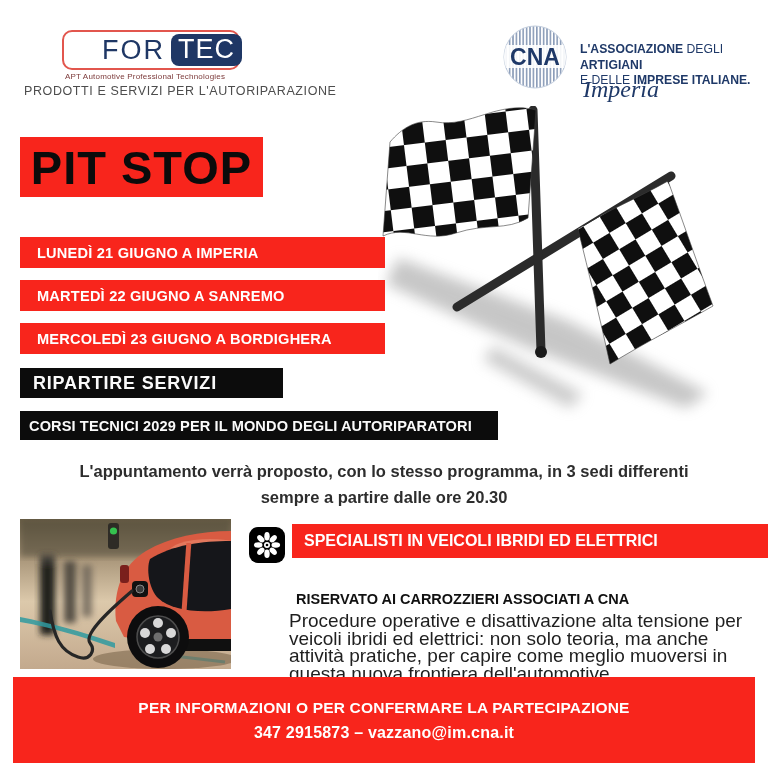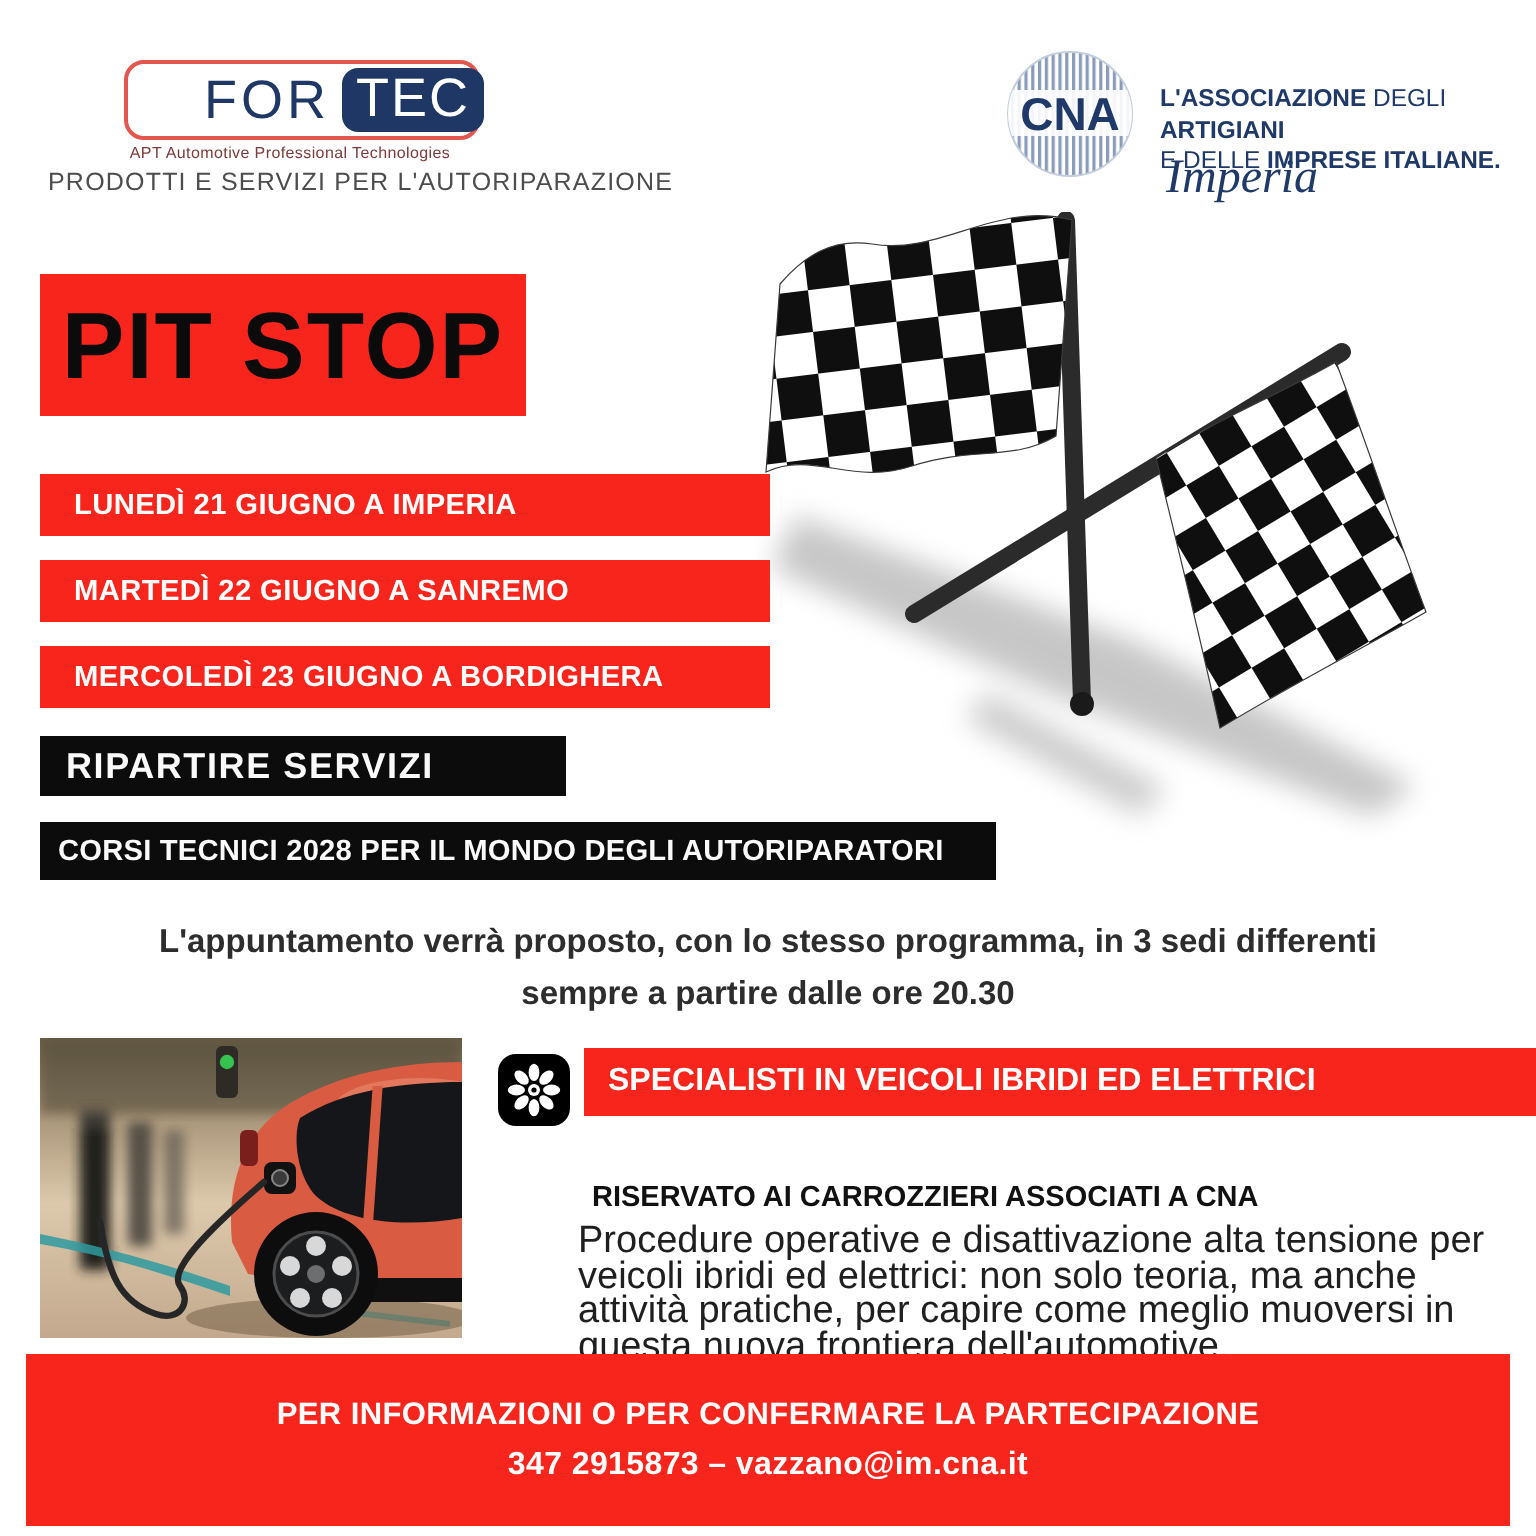--- a/index.html
+++ b/index.html
@@ -26,7 +26,7 @@
     font-size:24px;color:#1f3968;}
 
   
-  .pitstop{left:20px;top:137px;width:243px;height:71px;background:#f8251c;
+  .pitstop{left:20px;top:137px;width:243px;height:60px;background:#f8251c;
     display:flex;align-items:center;justify-content:center;color:#0b0b0b;
     font-size:47px;font-weight:700;letter-spacing:1px;}
 

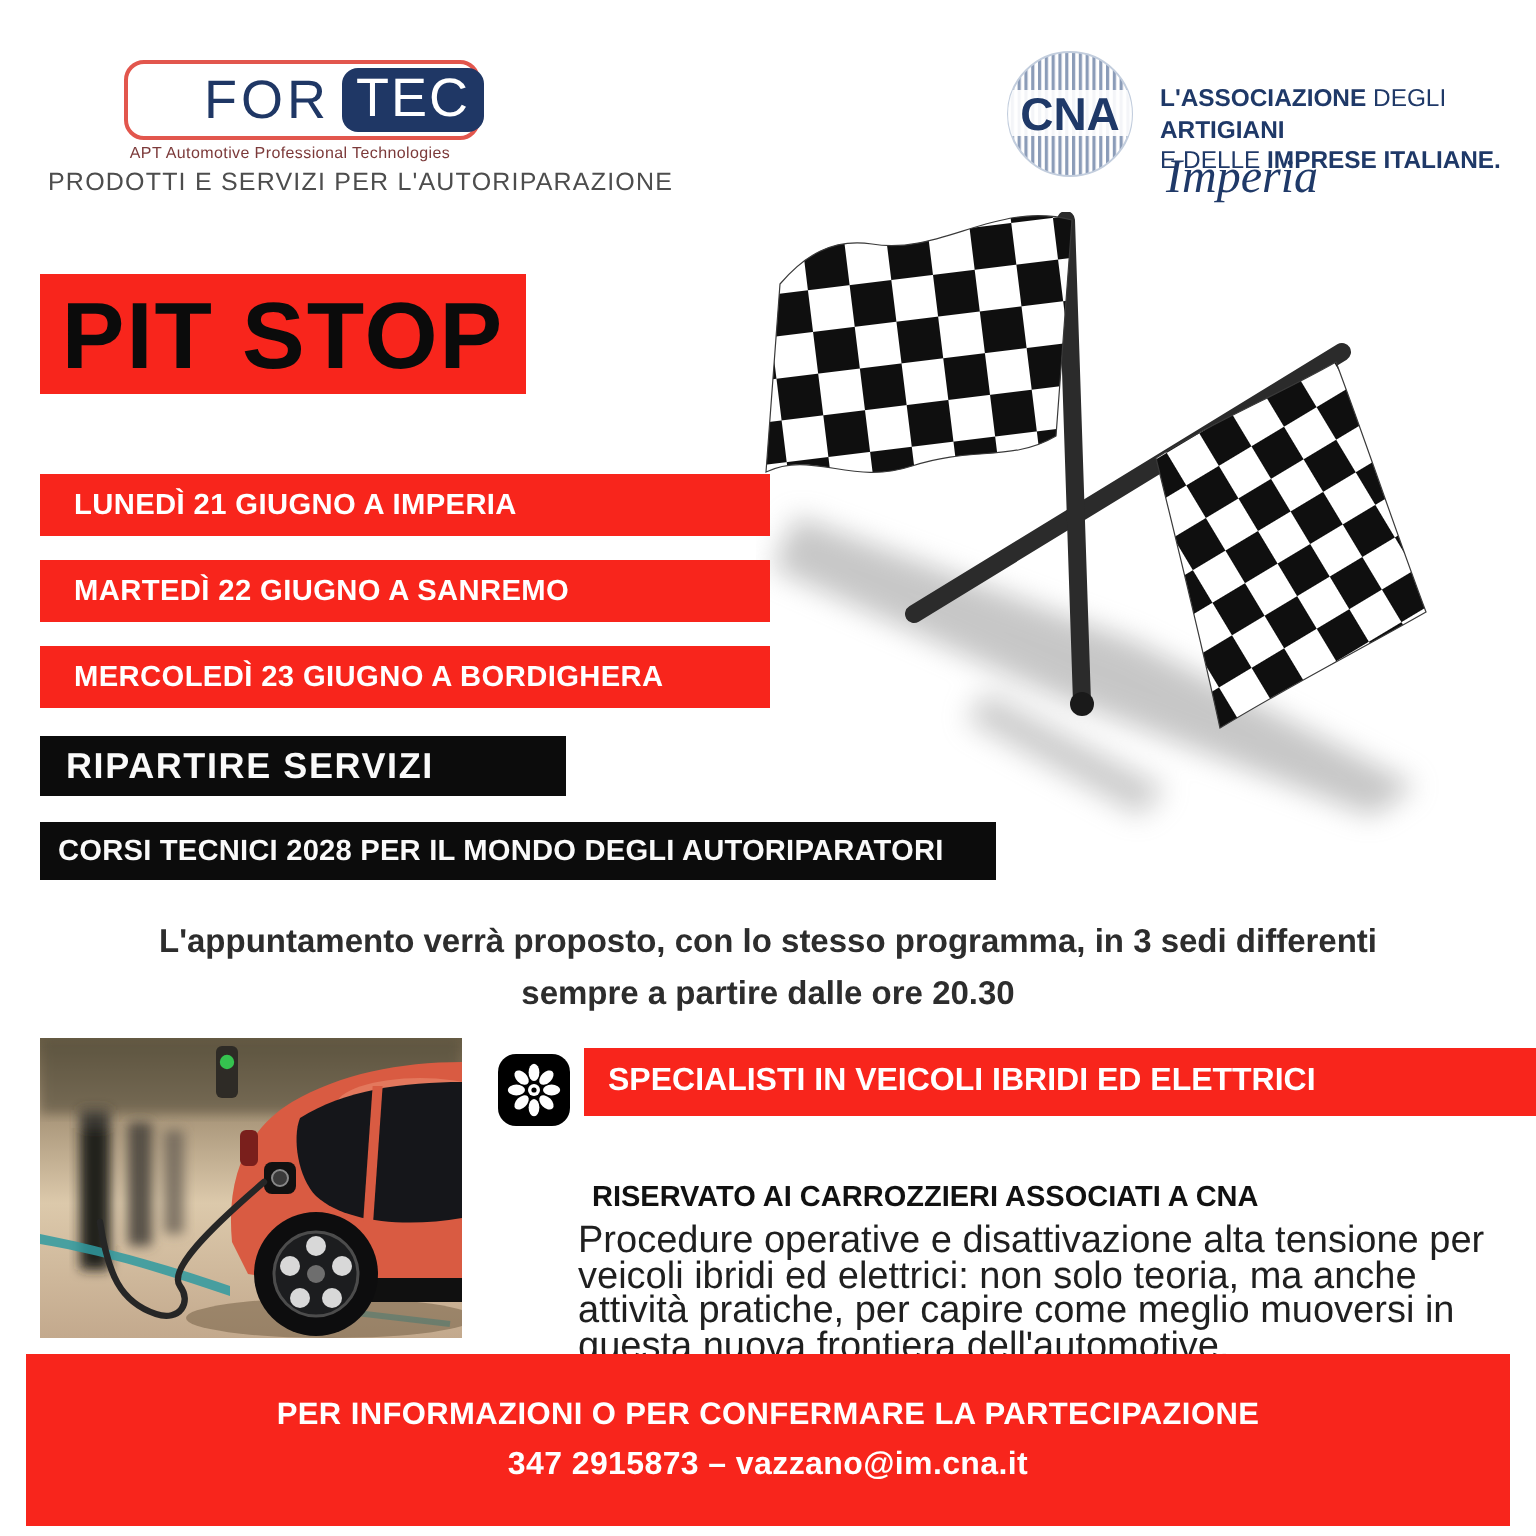--- a/index.html
+++ b/index.html
@@ -137,7 +137,7 @@
 <div class="abs datebar d3">MERCOLEDÌ 23 GIUGNO A BORDIGHERA</div>
 
 <div class="abs blackbar ripartire">RIPARTIRE SERVIZI</div>
-<div class="abs blackbar corsi">CORSI TECNICI 2028 PER IL MONDO DEGLI AUTORIPARATORI</div>
+<div class="abs blackbar corsi">CORSI TECNICI 2029 PER IL MONDO DEGLI AUTORIPARATORI</div>
 
 <div class="abs intro">
   <div>L'appuntamento verrà proposto, con lo stesso programma, in 3 sedi differenti</div>

